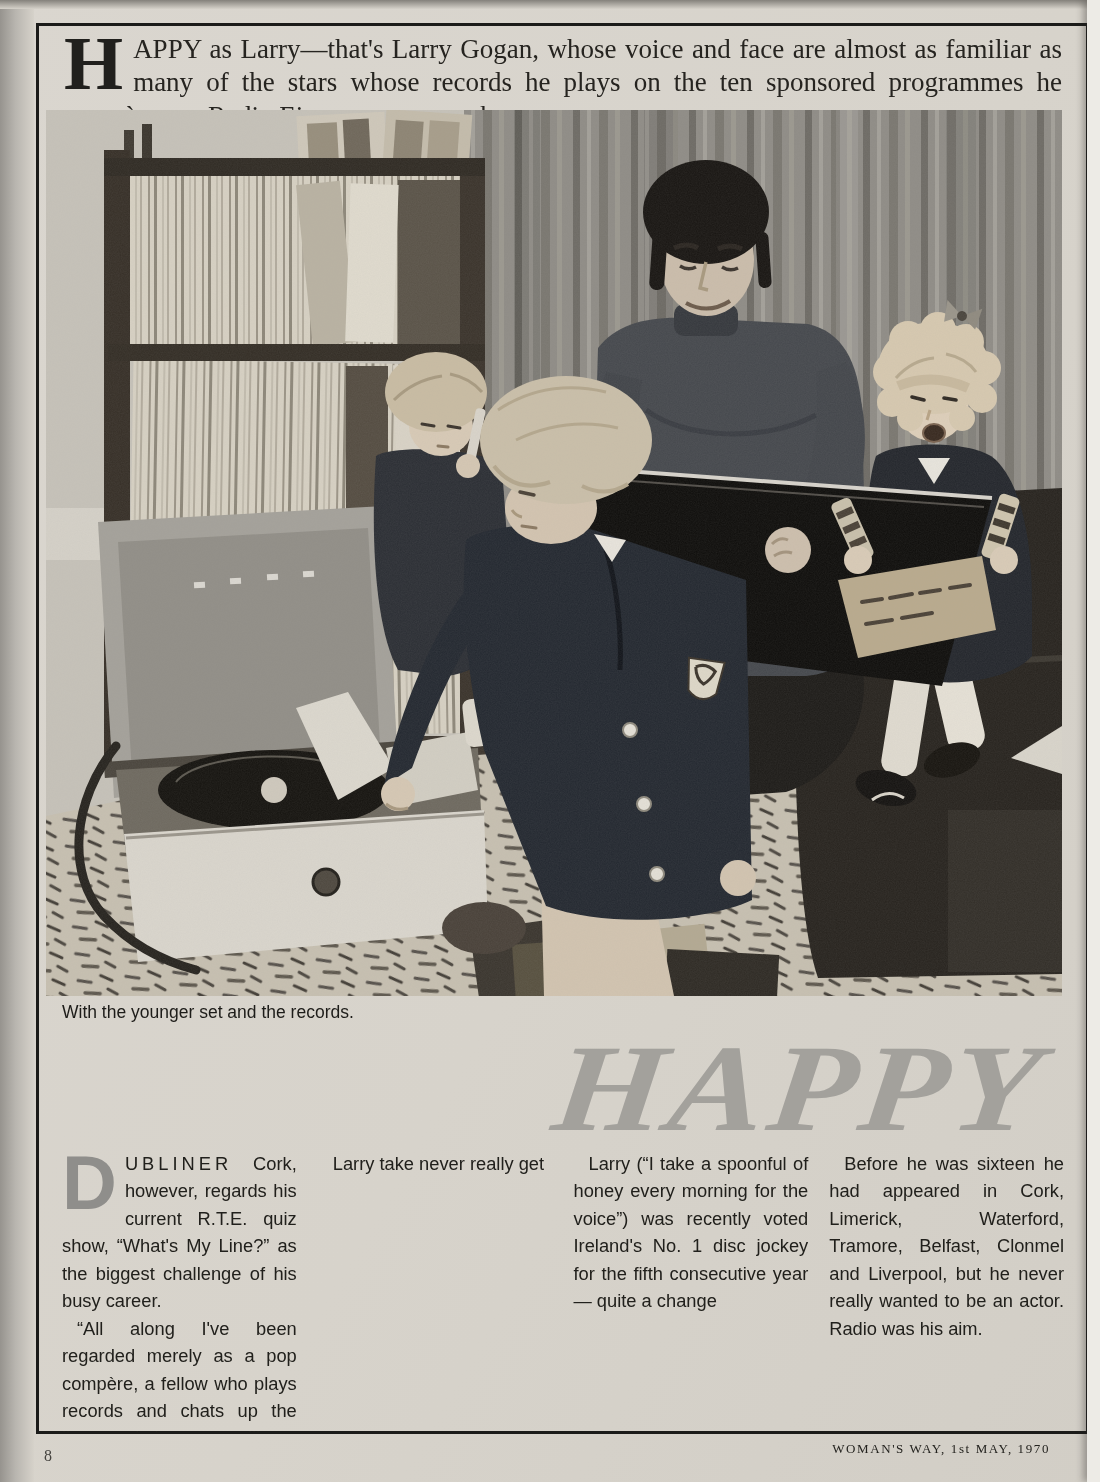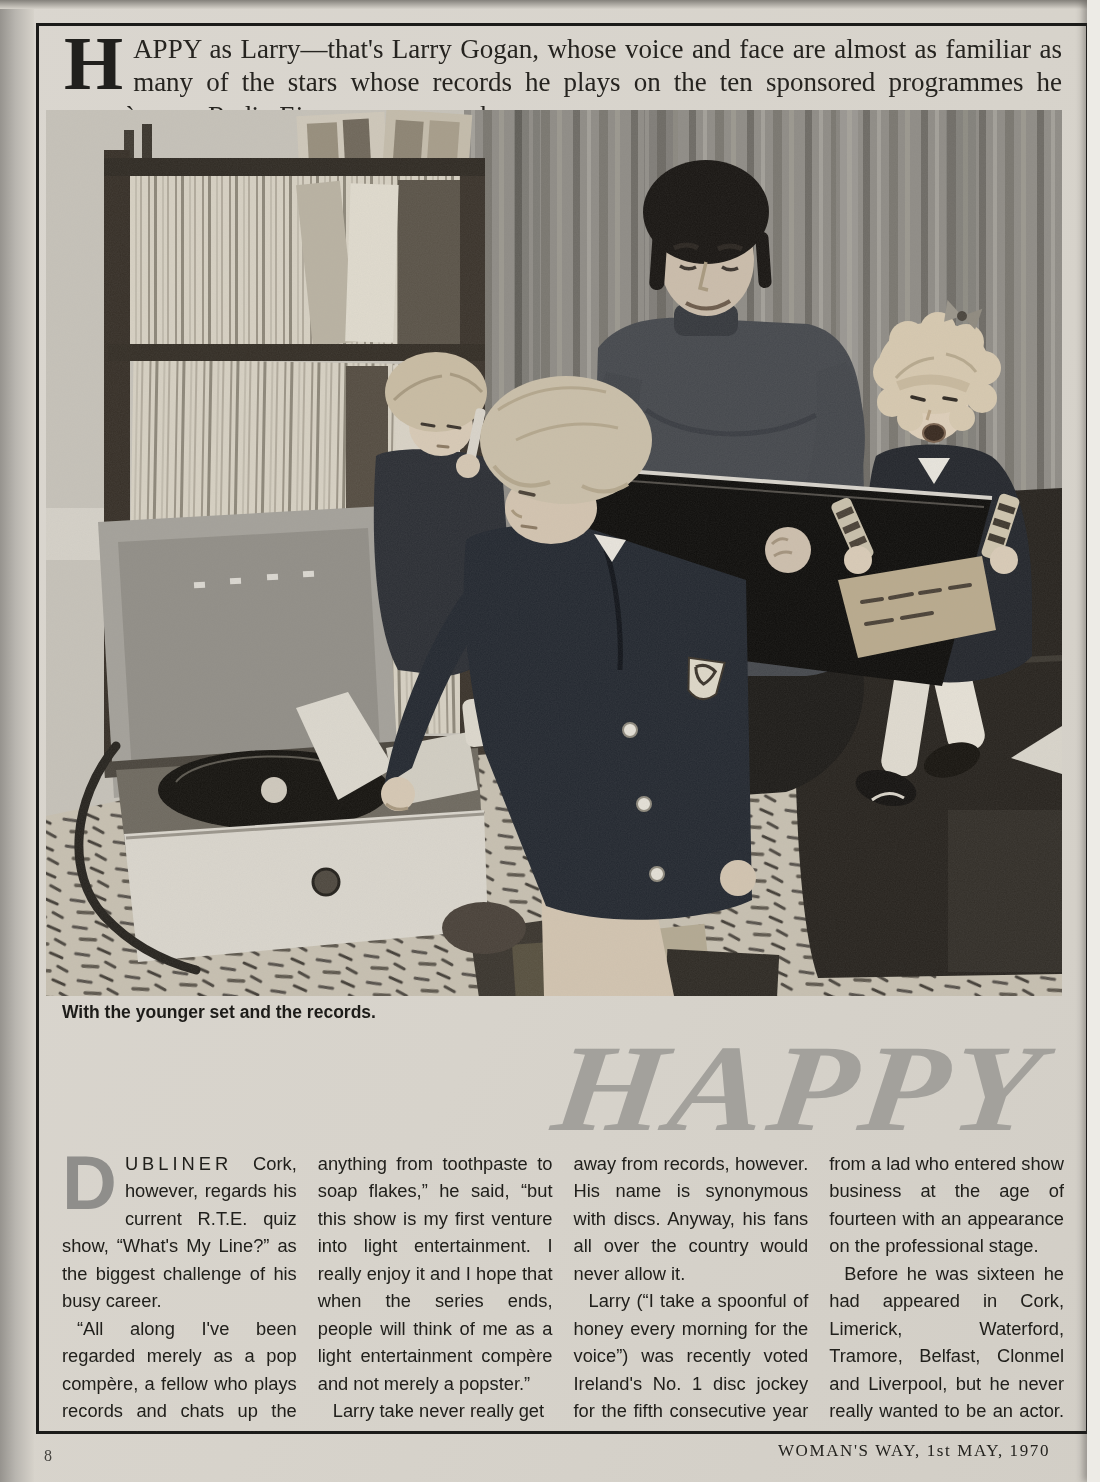--- a/index.html
+++ b/index.html
@@ -30,7 +30,7 @@
   .photo svg{display:block;}
   
   .caption{position:absolute;left:62px;top:1002px;z-index:2;
-    font-family:"Liberation Sans", sans-serif;font-weight:bold;font-size:17.5px;color:#1d1c19;}
+    font-family:"Liberation Sans", sans-serif;font-weight:normal;font-size:17.5px;color:#1d1c19;}
   
   .headline{position:absolute;left:548px;top:1034px;width:552px;height:112px;
     overflow:hidden;z-index:2;}

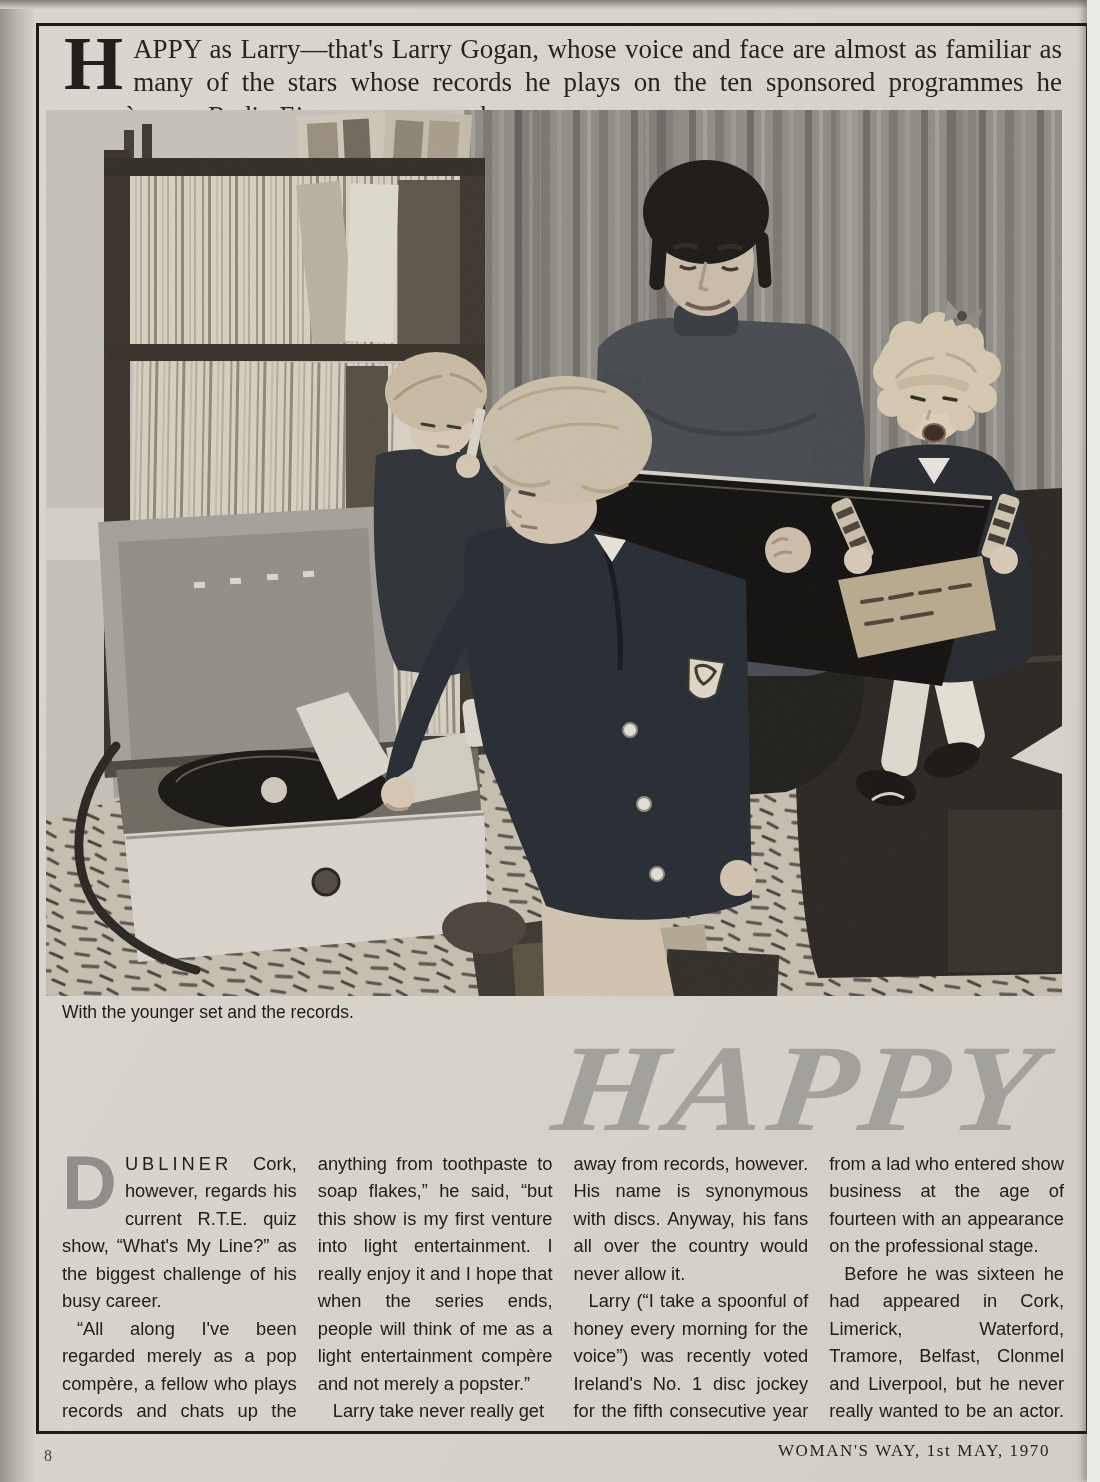--- a/index.html
+++ b/index.html
@@ -337,7 +337,6 @@
       <p class="indent">“All along I've been regarded merely as a pop compère, a fellow who plays records and chats up the listeners in between selling</p>
     </div>
     <div class="col">
-      <p>anything from toothpaste to soap flakes,” he said, “but this show is my first venture into light entertainment. I really enjoy it and I hope that when the series ends, people will think of me as a light entertainment compère and not merely a popster.”</p>
       <p class="indent">Larry take never really get</p>
     </div>
     <div class="col">

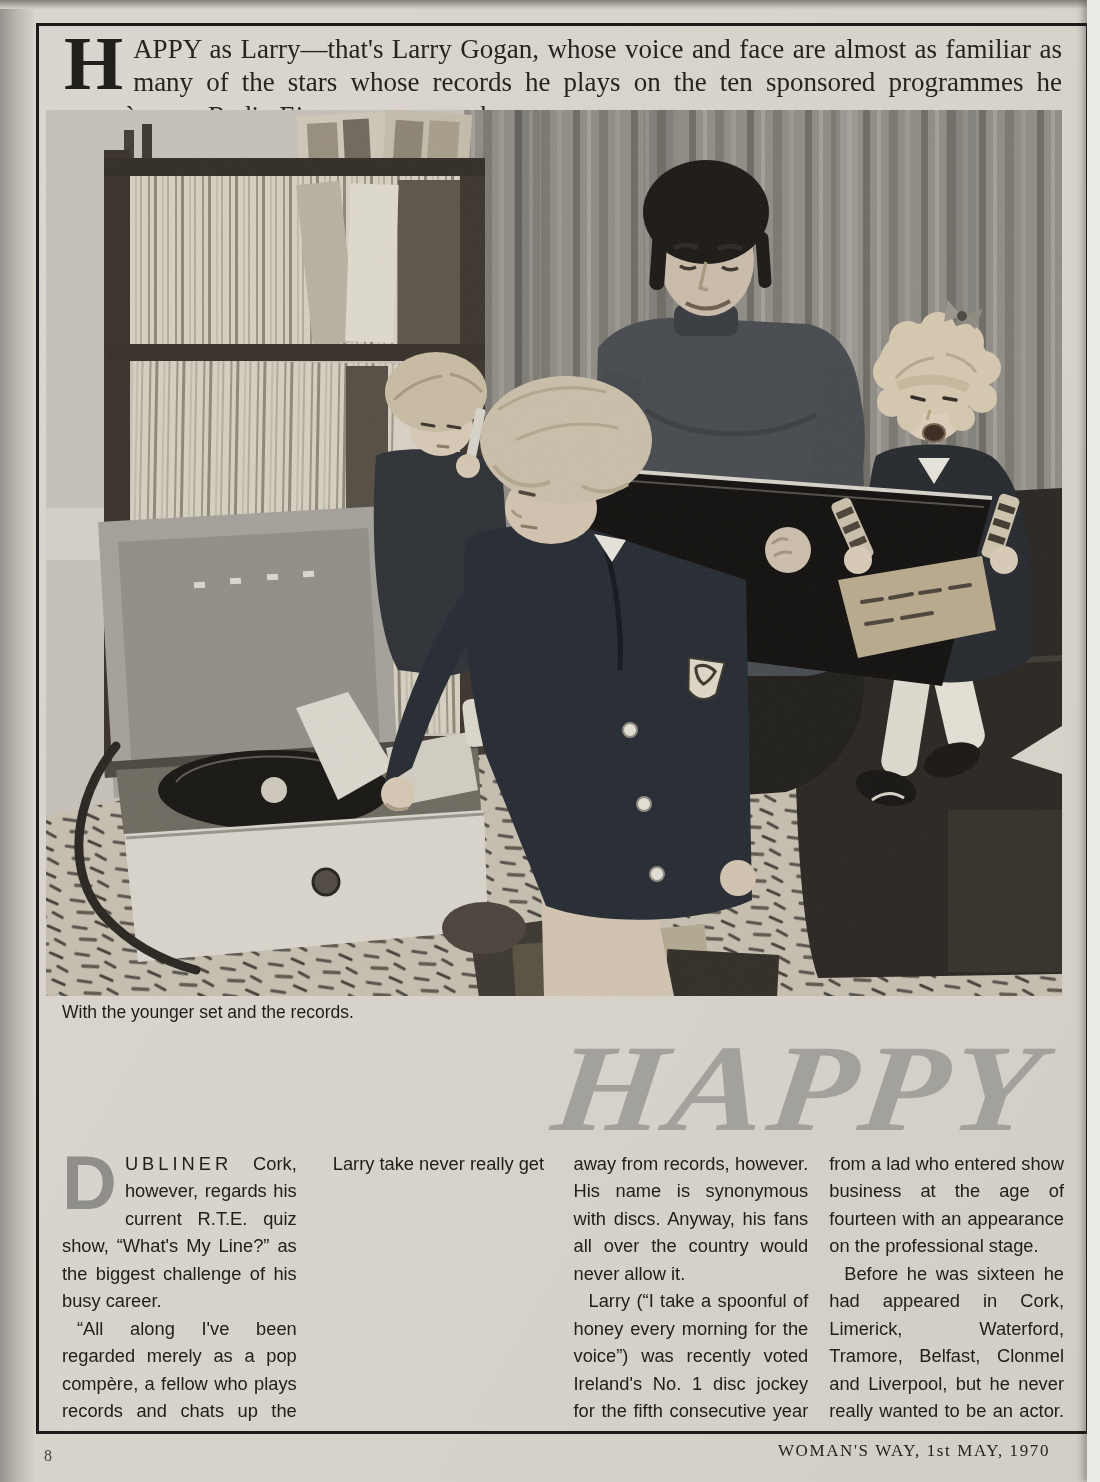--- a/index.html
+++ b/index.html
@@ -340,7 +340,6 @@
       <p class="indent">Larry take never really get</p>
     </div>
     <div class="col">
-      <p>away from records, however. His name is synonymous with discs. Anyway, his fans all over the country would never allow it.</p>
       <p class="indent">Larry (“I take a spoonful of honey every morning for the voice”) was recently voted Ireland's No. 1 disc jockey for the fifth consecutive year — quite a change</p>
     </div>
     <div class="col">

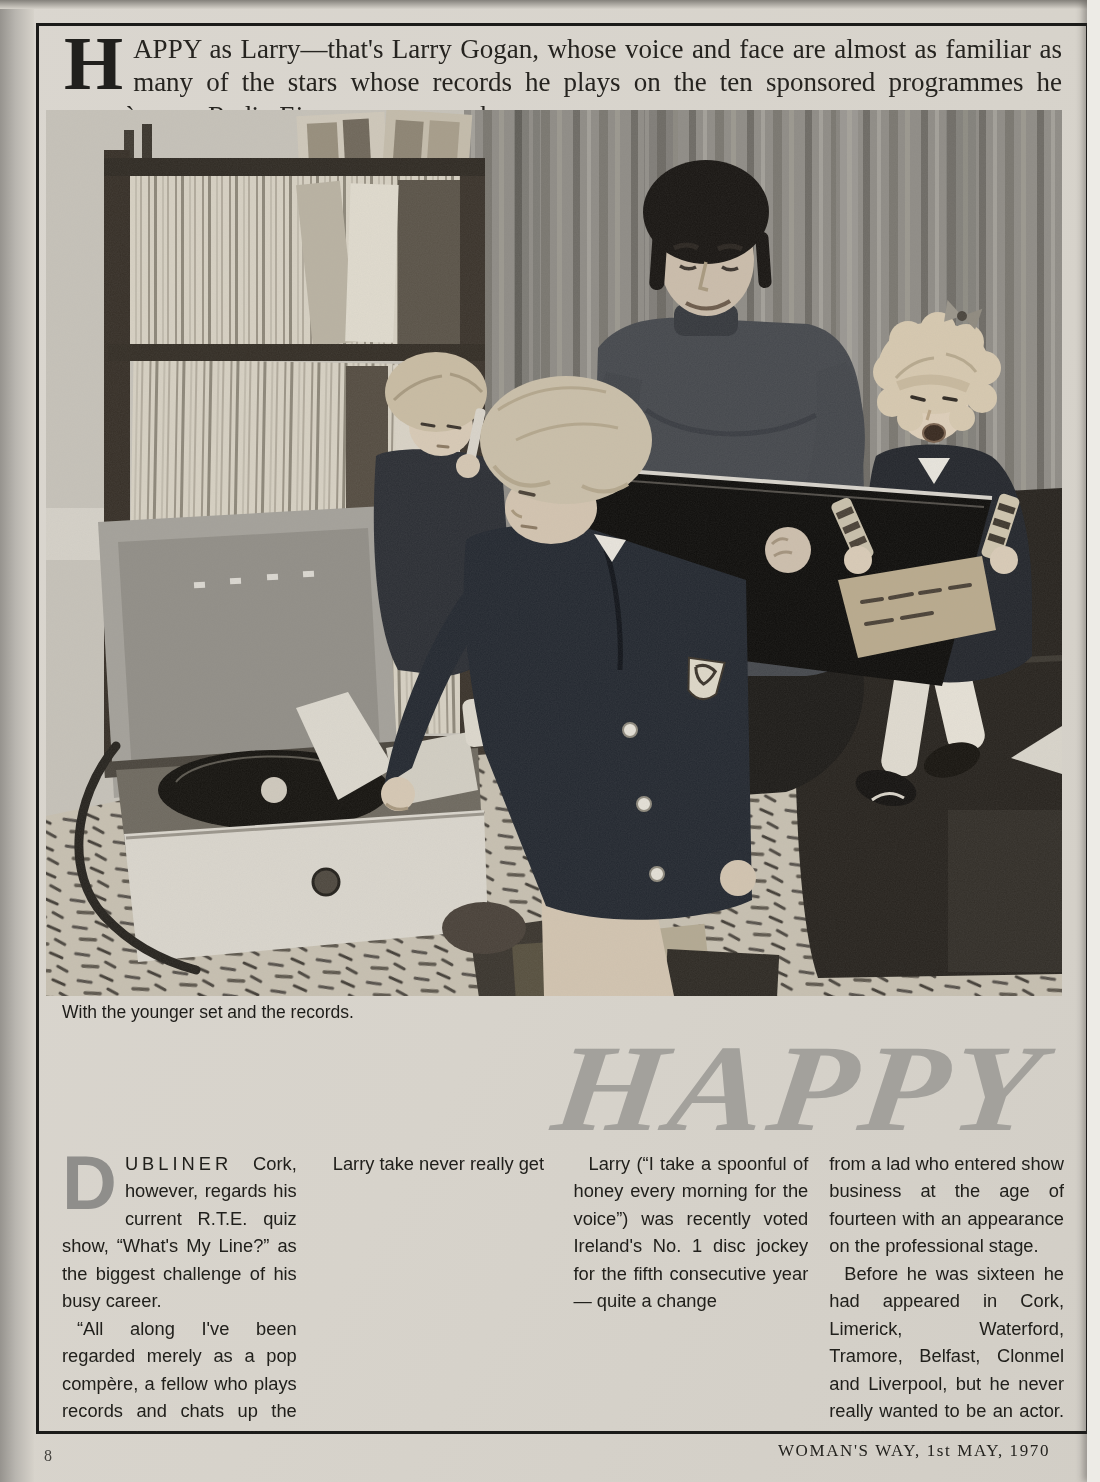--- a/index.html
+++ b/index.html
@@ -343,7 +343,6 @@
       <p class="indent">Larry (“I take a spoonful of honey every morning for the voice”) was recently voted Ireland's No. 1 disc jockey for the fifth consecutive year — quite a change</p>
     </div>
     <div class="col">
-      <p>from a lad who entered show business at the age of fourteen with an appearance on the professional stage.</p>
       <p class="indent">Before he was sixteen he had appeared in Cork, Limerick, Waterford, Tramore, Belfast, Clonmel and Liverpool, but he never really wanted to be an actor. Radio was his aim.</p>
     </div>
   </div>

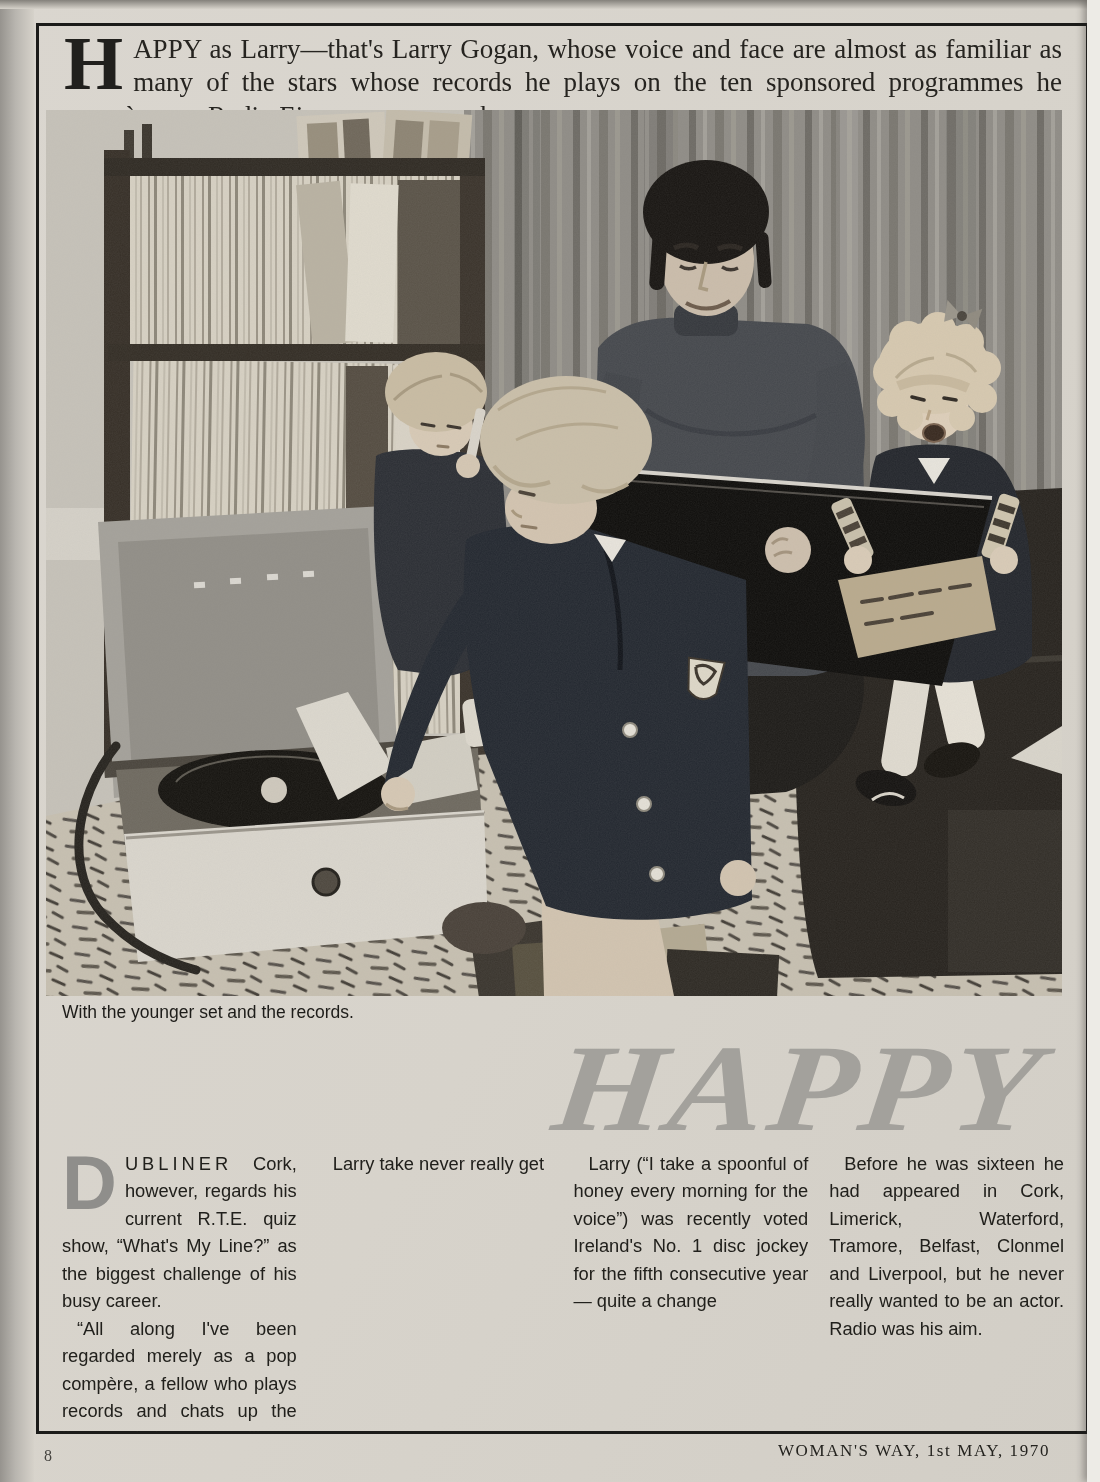--- a/index.html
+++ b/index.html
@@ -52,7 +52,7 @@
   .footer-page-num{position:absolute;left:44px;top:1447px;z-index:2;
     font-size:16px;color:#45433f;}
   .footer-issue{position:absolute;right:50px;top:1441px;z-index:2;
-    font-family:"Liberation Serif", serif;font-size:17px;letter-spacing:1.6px;color:#24231f;}
+    font-family:"Liberation Serif", serif;font-size:13px;letter-spacing:1.6px;color:#24231f;}
 </style>
 </head>
 <body>

